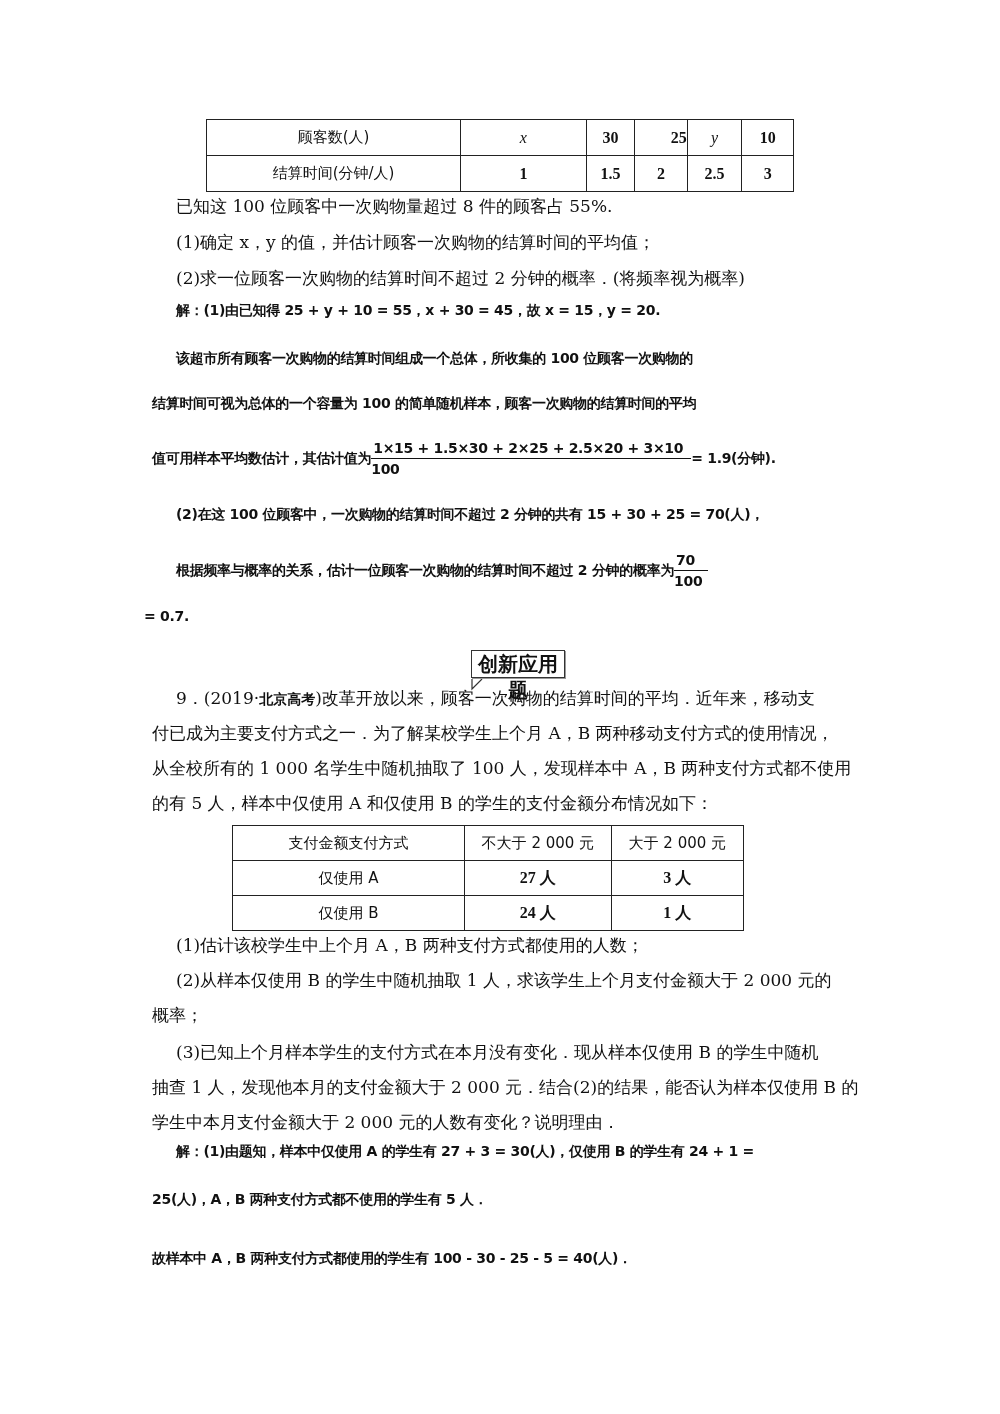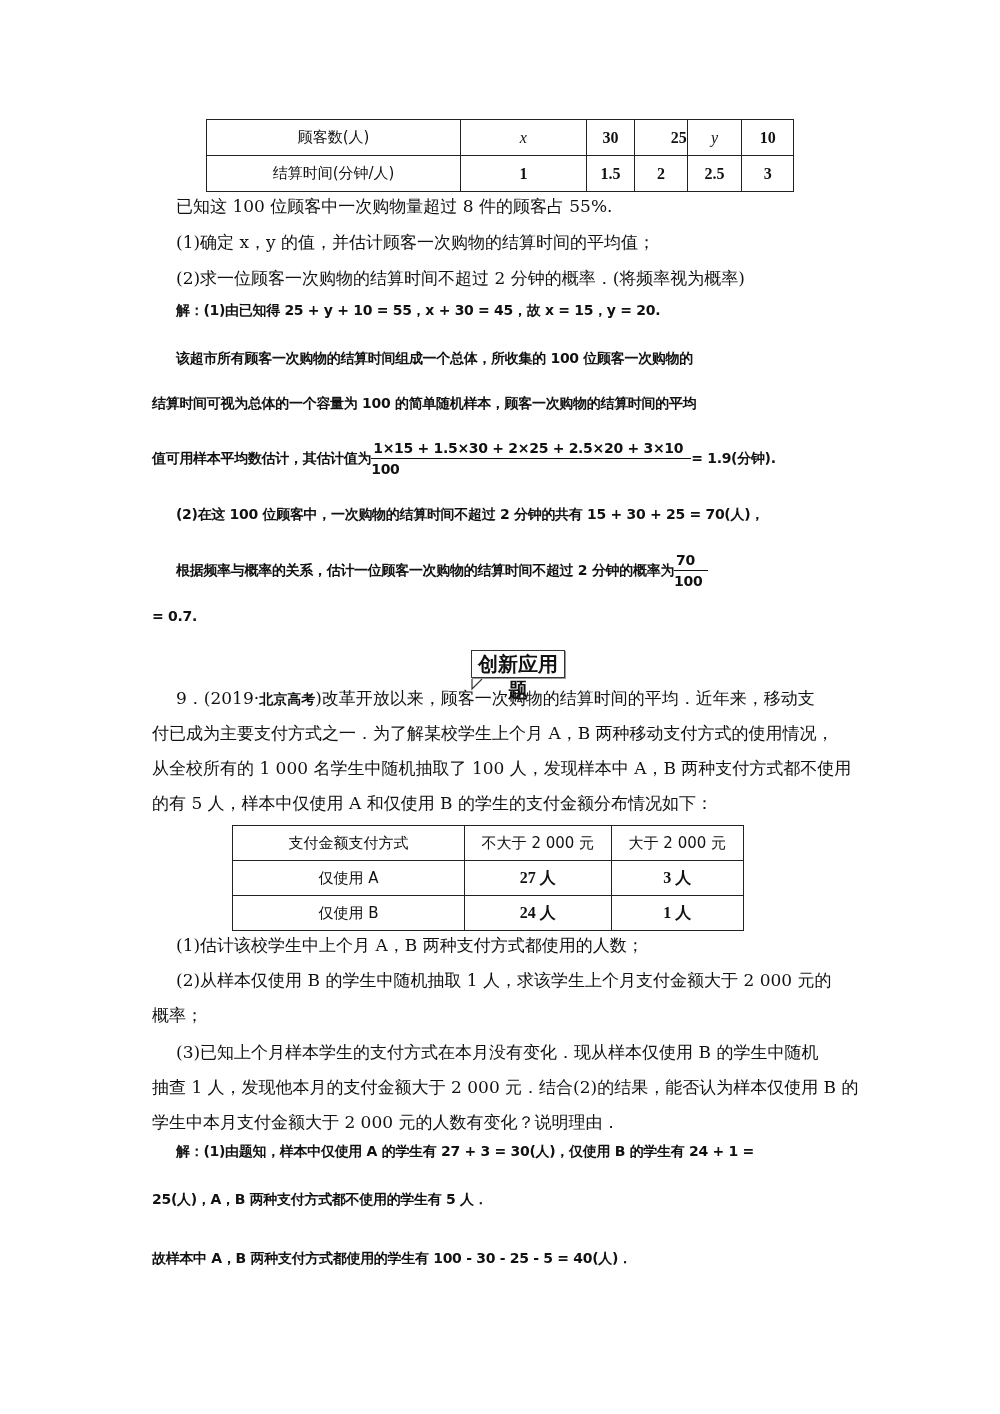--- a/index.html
+++ b/index.html
@@ -69,7 +69,7 @@
     <span class="bot">100</span>
   </span>
 </div>
-<div class="abs sol" style="left:152px; top:608px;">= 0.7.</div>
+<div class="abs sol" style="left:144px; top:608px;">= 0.7.</div>
 
 <div class="label-box">创新应用题</div>
 <div class="abs" style="left:470px; top:676px;">

